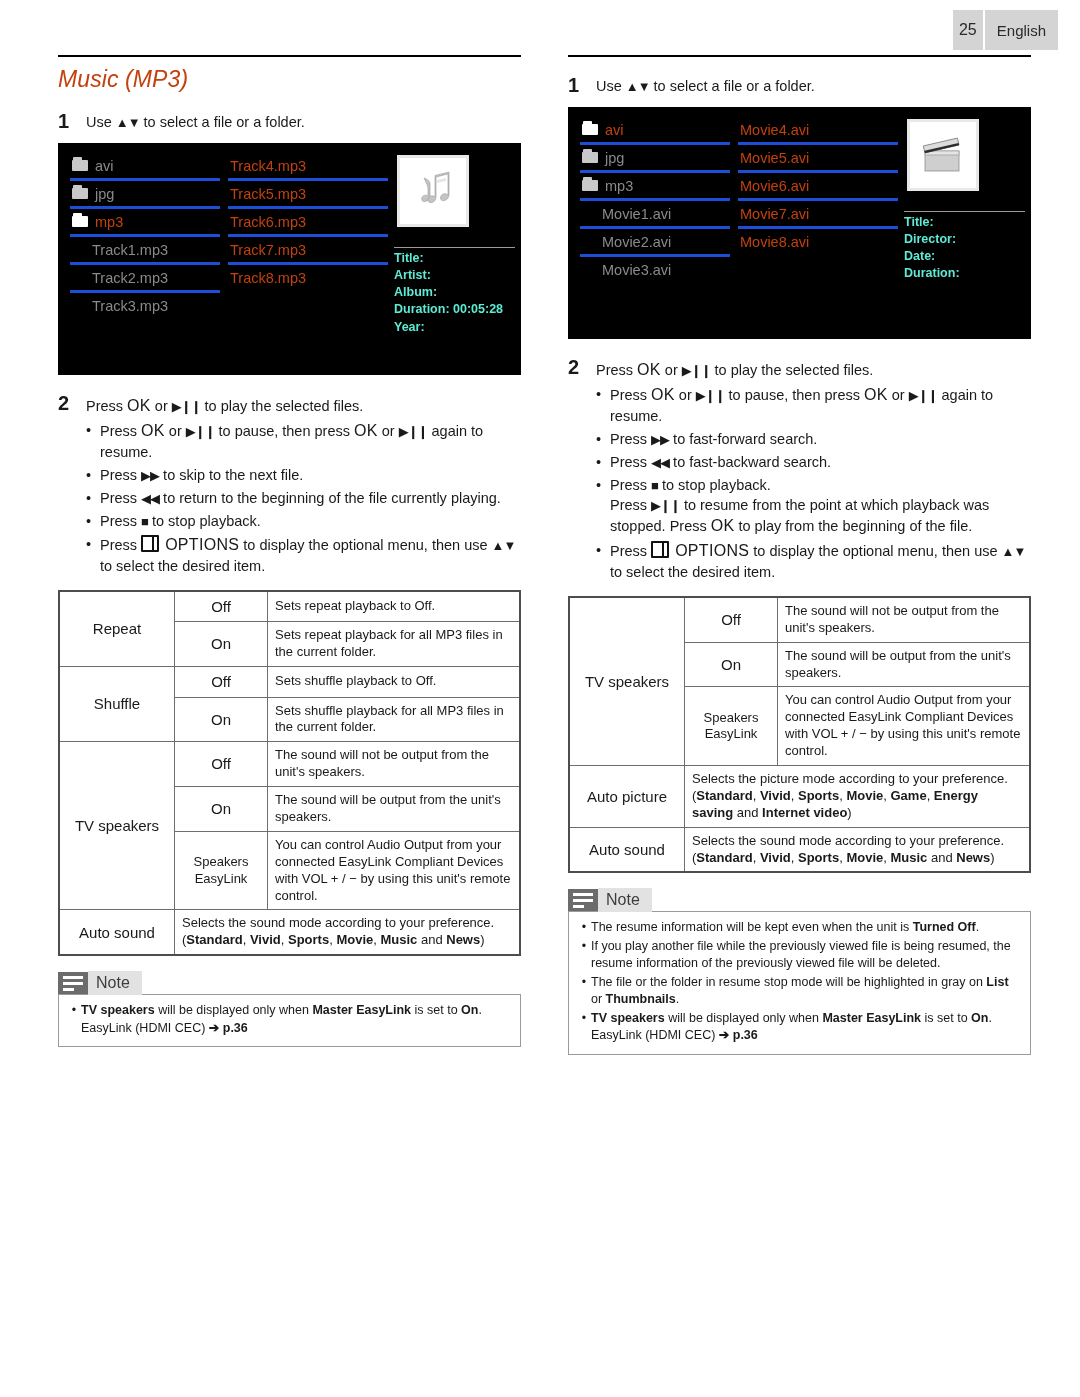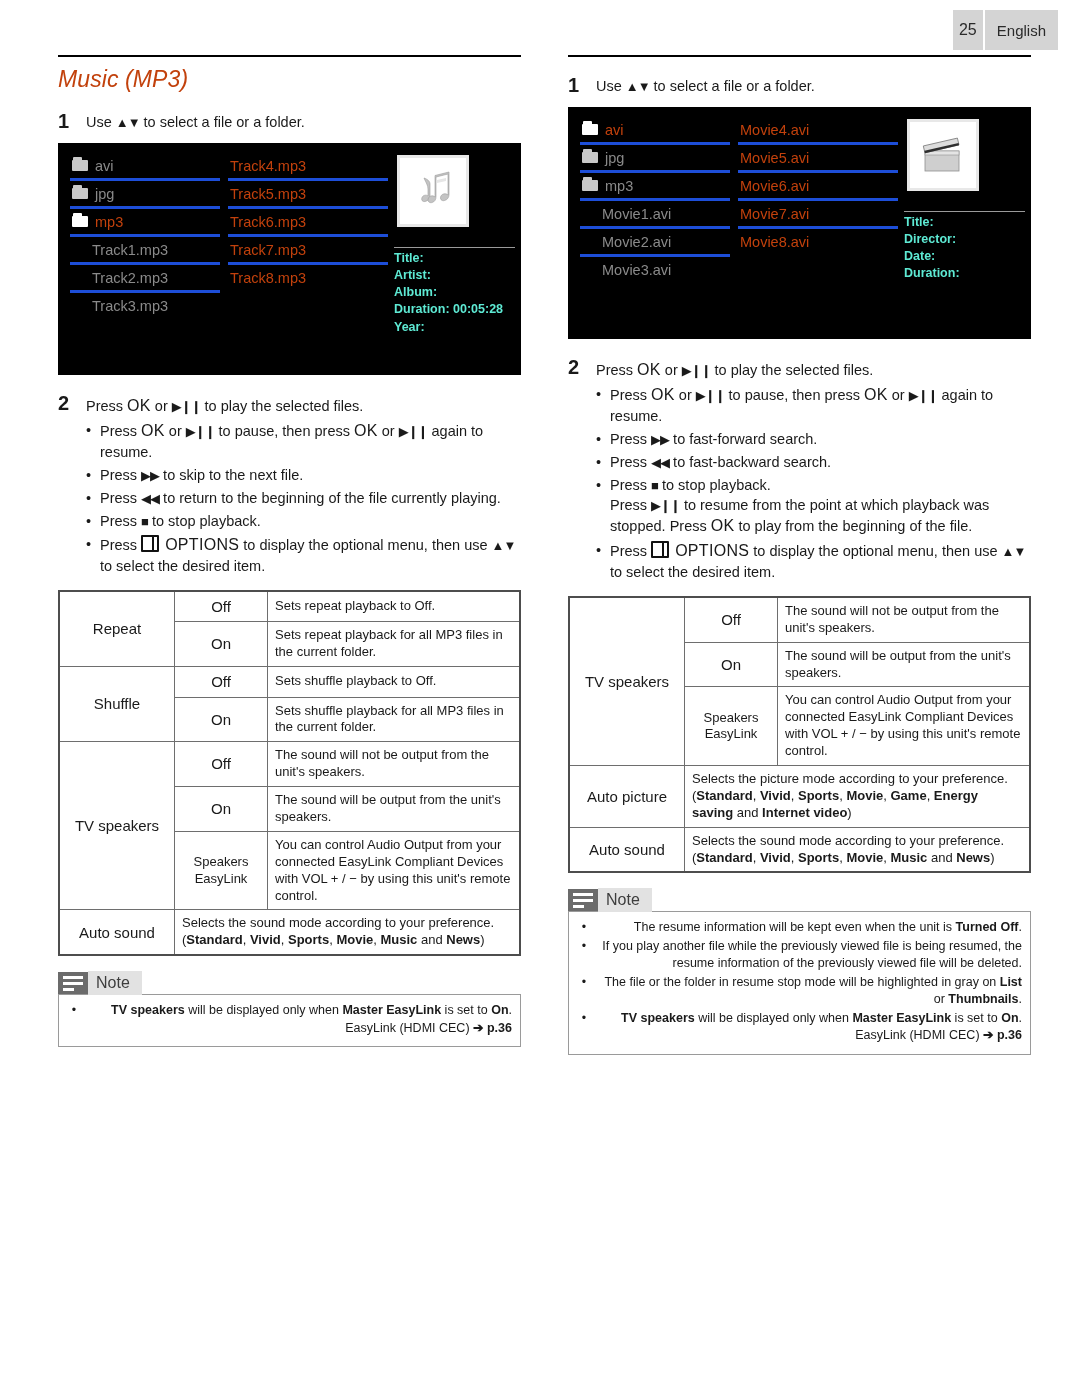--- a/index.html
+++ b/index.html
@@ -77,7 +77,7 @@
   .notebody{border:1px solid #9a9a9a;padding:7px 8px 8px 8px;font-size:12.5px;line-height:1.4;}
   .nb{display:flex;margin-bottom:1px;}
   .nb .dot{width:14px;flex:0 0 14px;text-align:center;}
-  .nb .bt{flex:1;text-align:right;}
+  .nb .bt{flex:1;}
   .arrow{font-weight:bold;}
 </style>
 </head>

